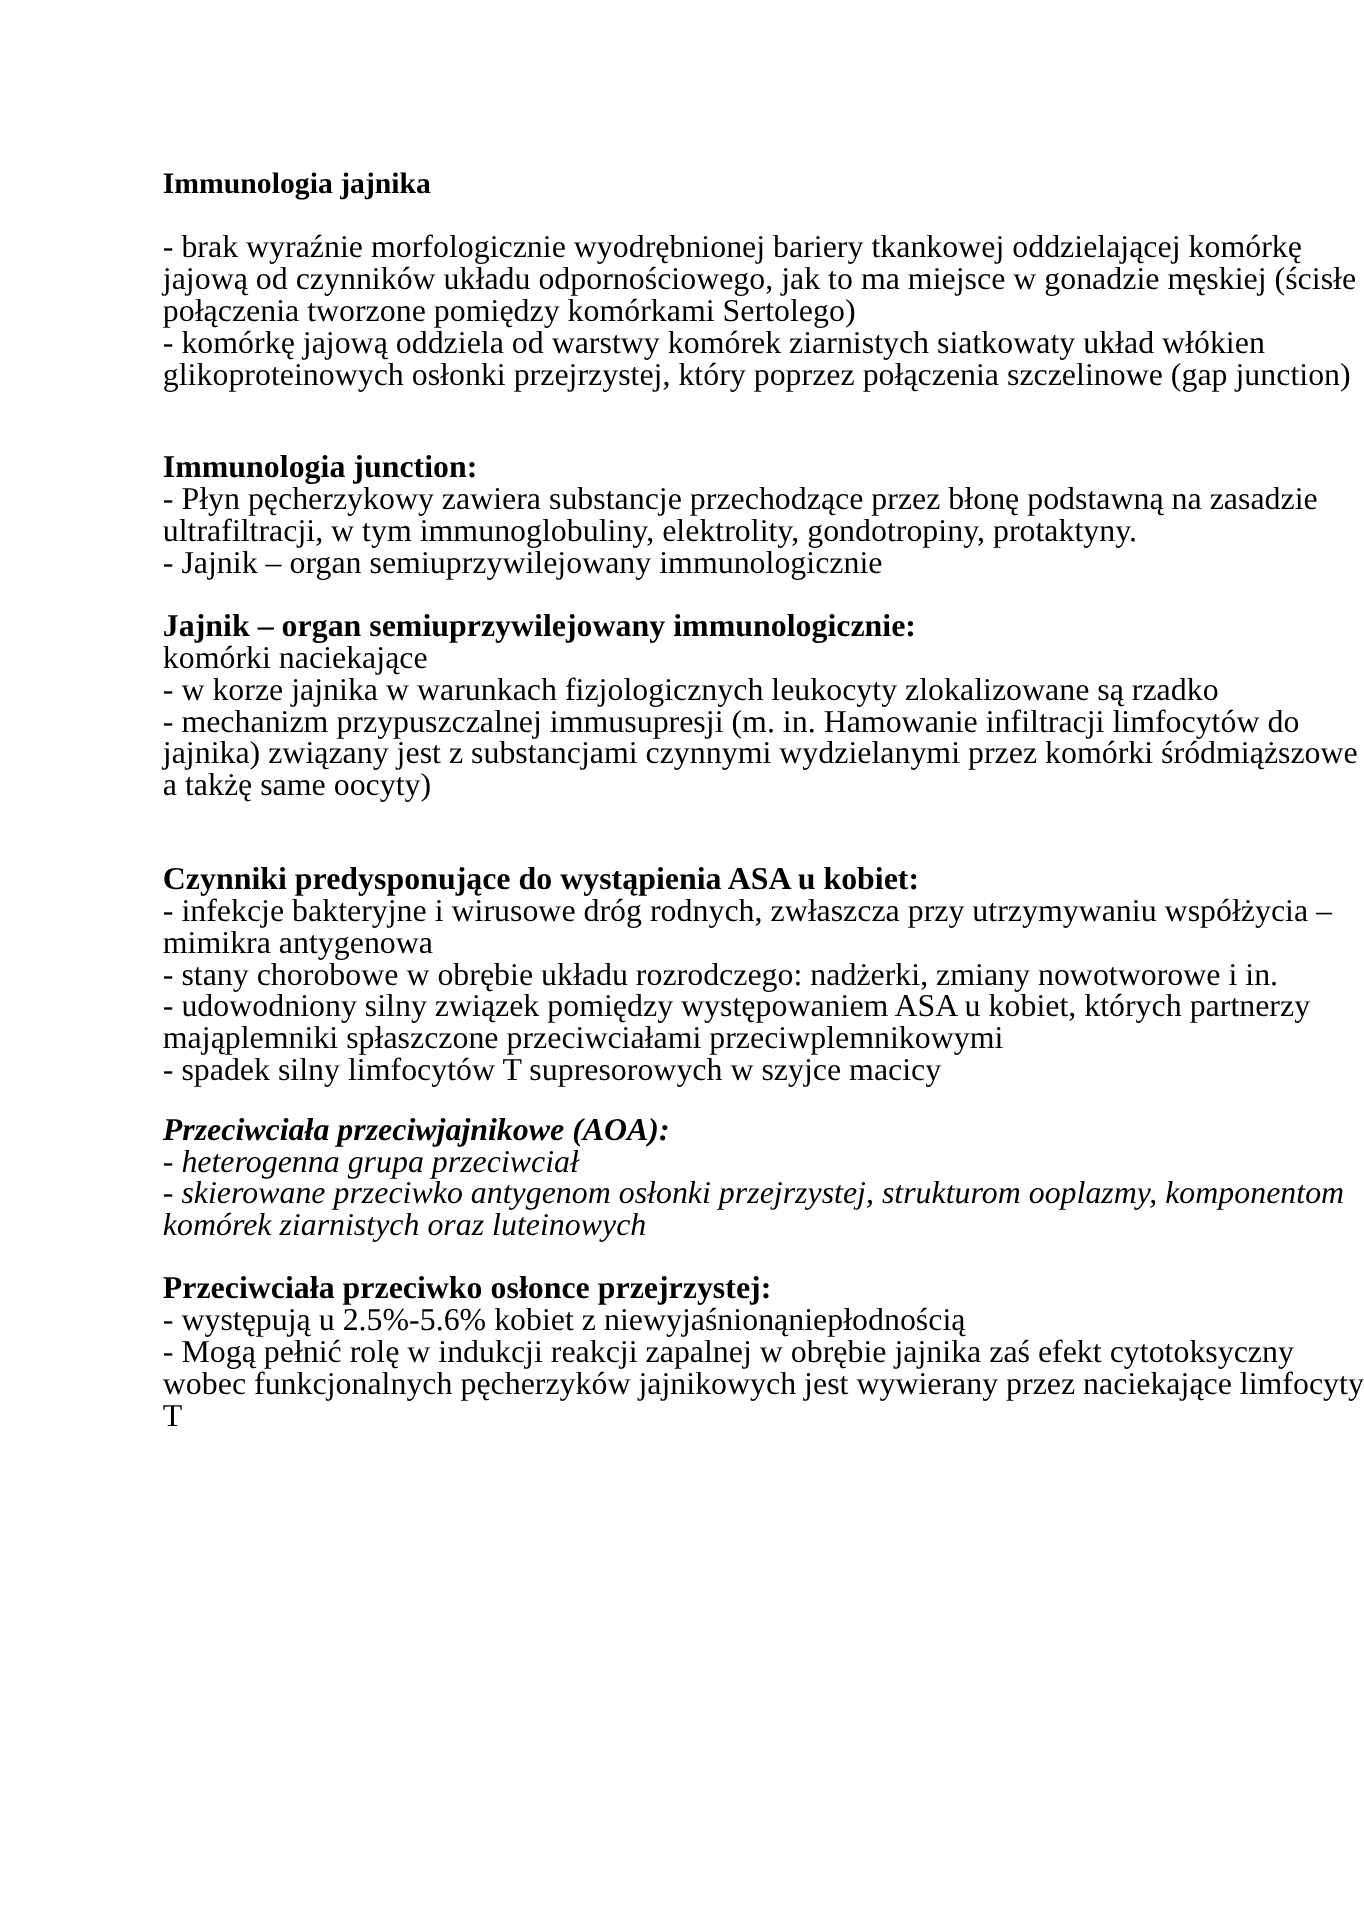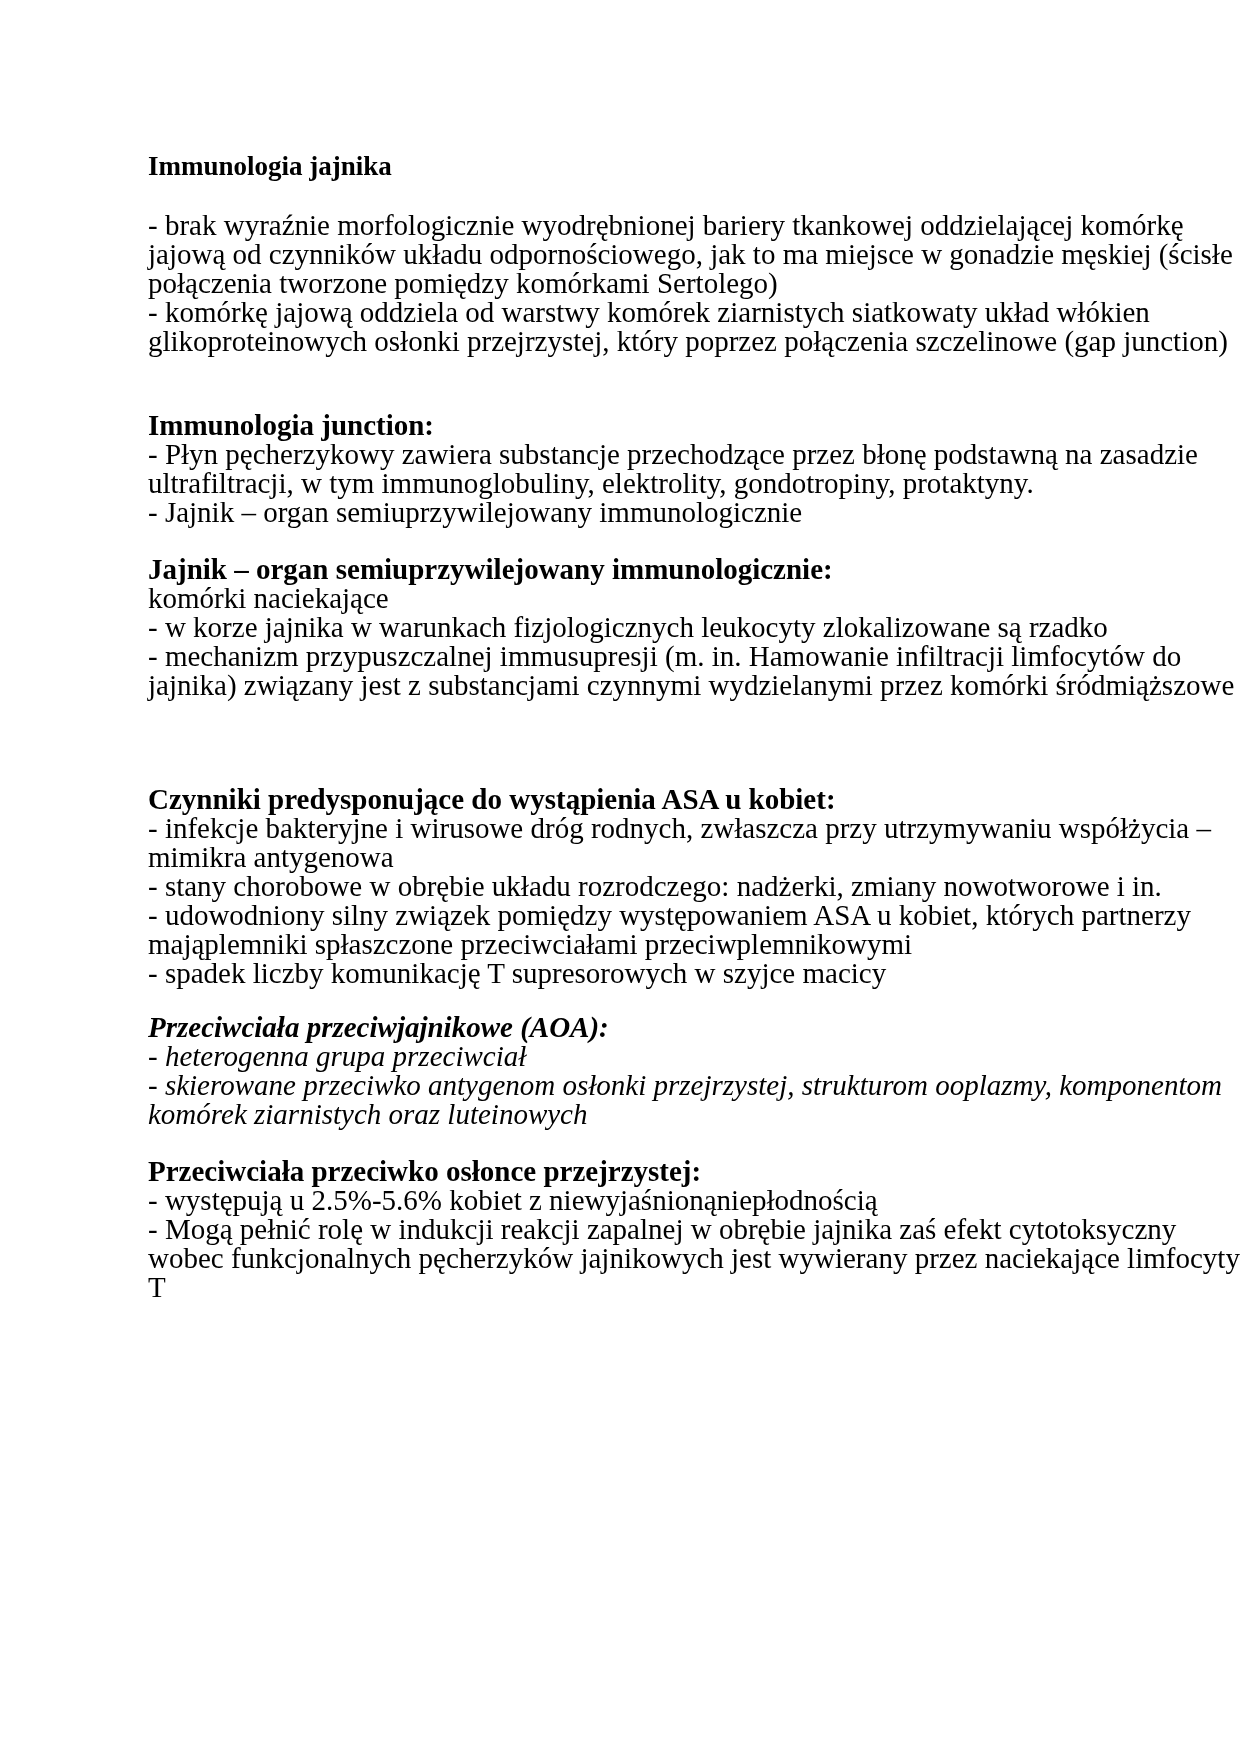--- a/index.html
+++ b/index.html
@@ -74,6 +74,7 @@
     <div class="line">- w korze jajnika w warunkach fizjologicznych leukocyty zlokalizowane są rzadko</div>
     <div class="line">- mechanizm przypuszczalnej immusupresji (m. in. Hamowanie infiltracji limfocytów do</div>
     <div class="line">jajnika) związany jest z substancjami czynnymi wydzielanymi przez komórki śródmiąższowe</div>
+    <div class="line">a takżę same oocyty)</div>
   </div>
 
   <div class="block" style="top:785px;">

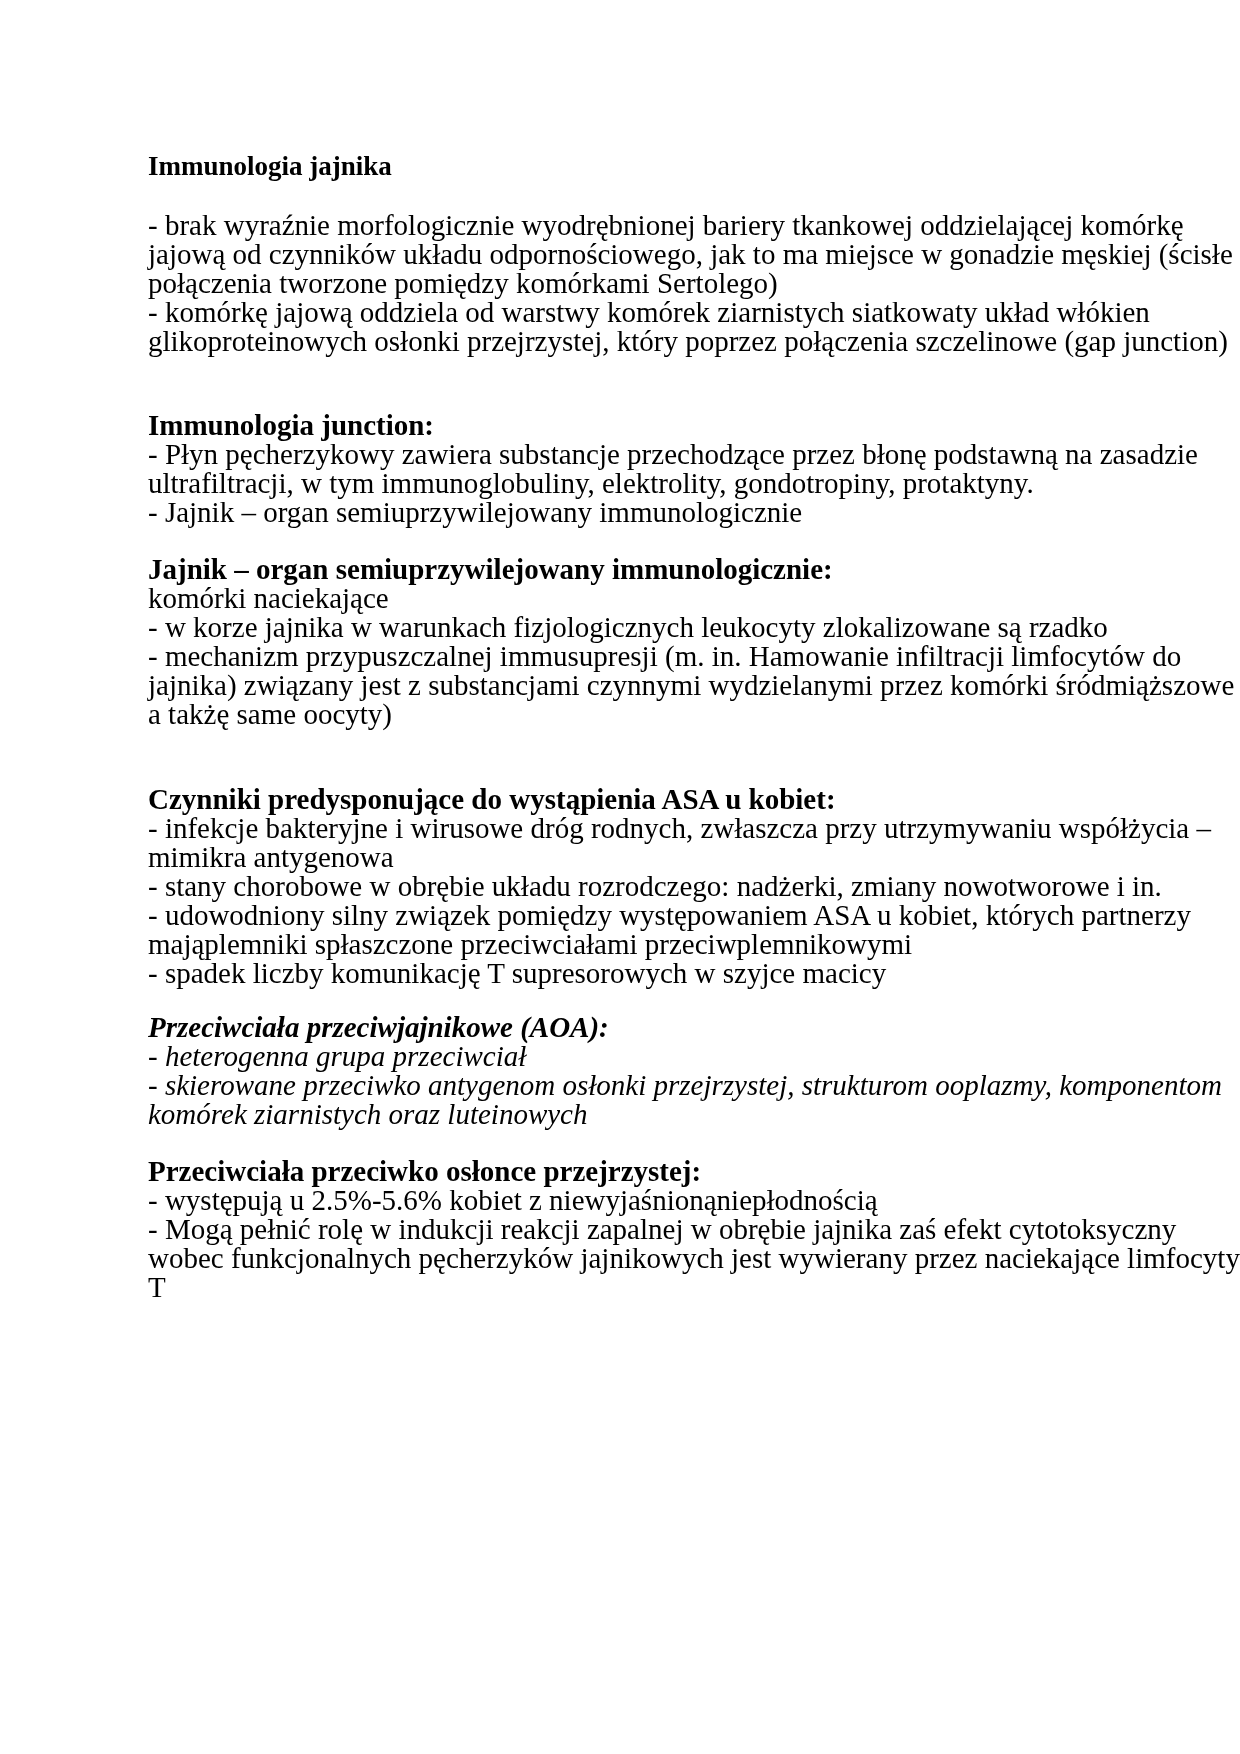--- a/index.html
+++ b/index.html
@@ -84,7 +84,7 @@
     <div class="line">- stany chorobowe w obrębie układu rozrodczego: nadżerki, zmiany nowotworowe i in.</div>
     <div class="line">- udowodniony silny związek pomiędzy występowaniem ASA u kobiet, których partnerzy</div>
     <div class="line">mająplemniki spłaszczone przeciwciałami przeciwplemnikowymi</div>
-    <div class="line">- spadek liczby komunikację T supresorowych w szyjce macicy</div>
+    <div class="line">- spadek silny limfocytów T supresorowych w szyjce macicy</div>
   </div>
 
   <div class="block" style="top:1013px;font-style:italic;">

